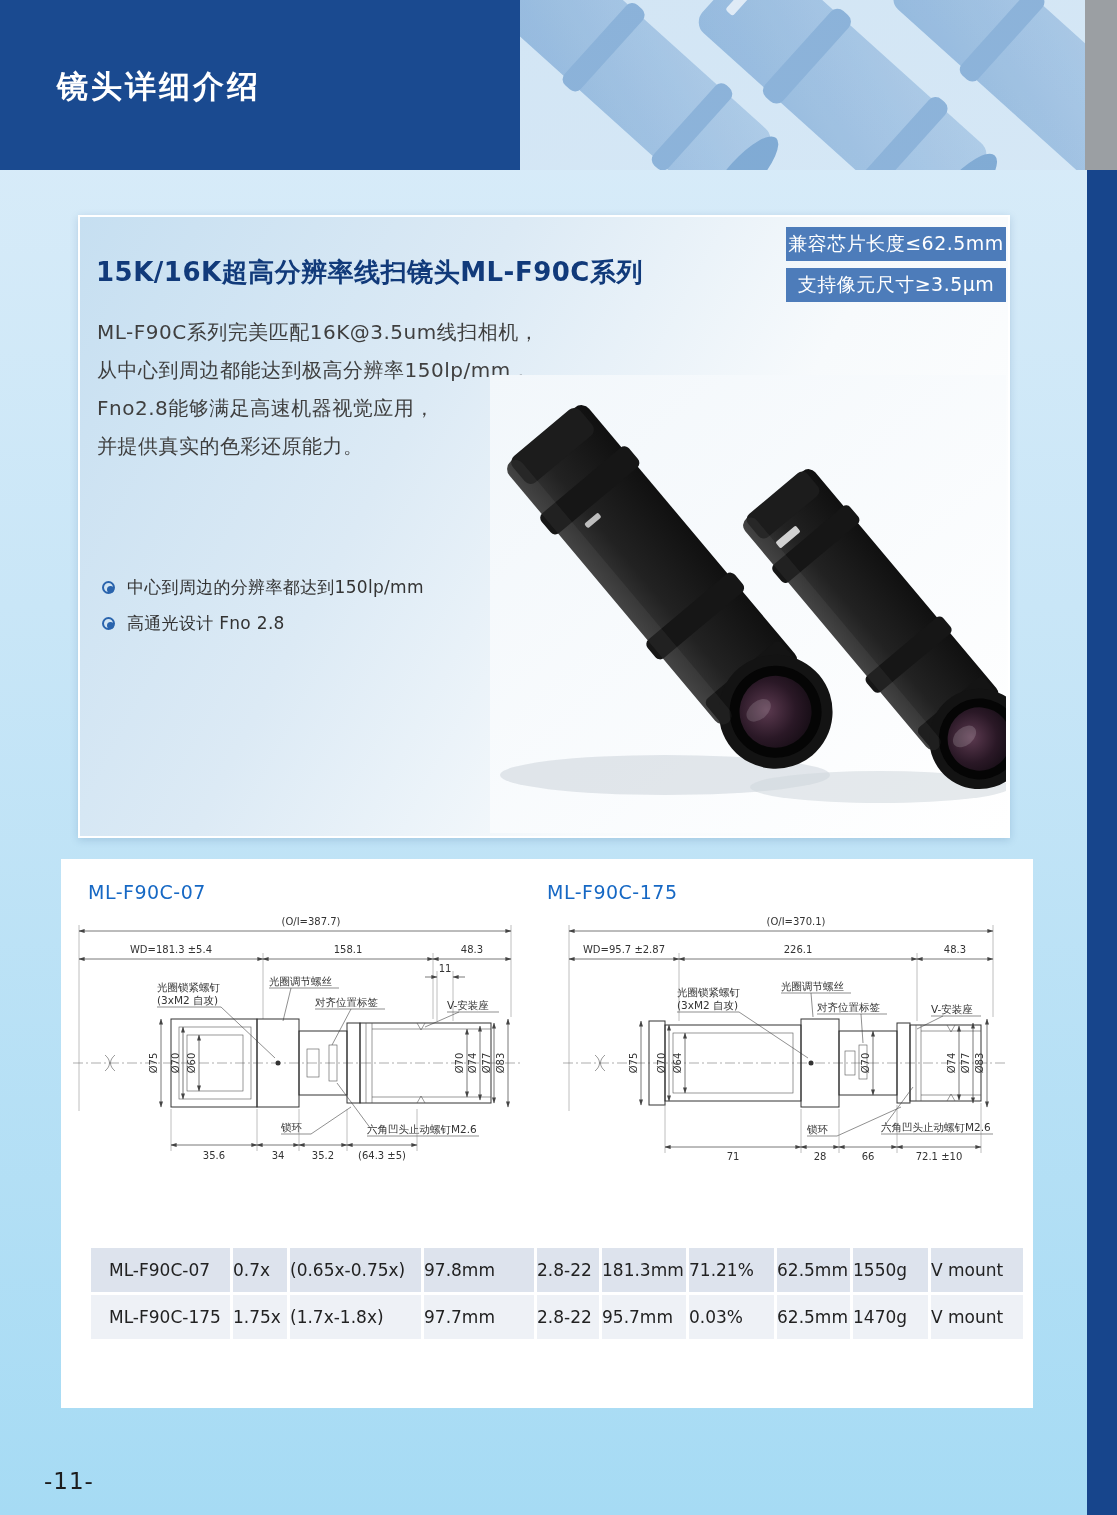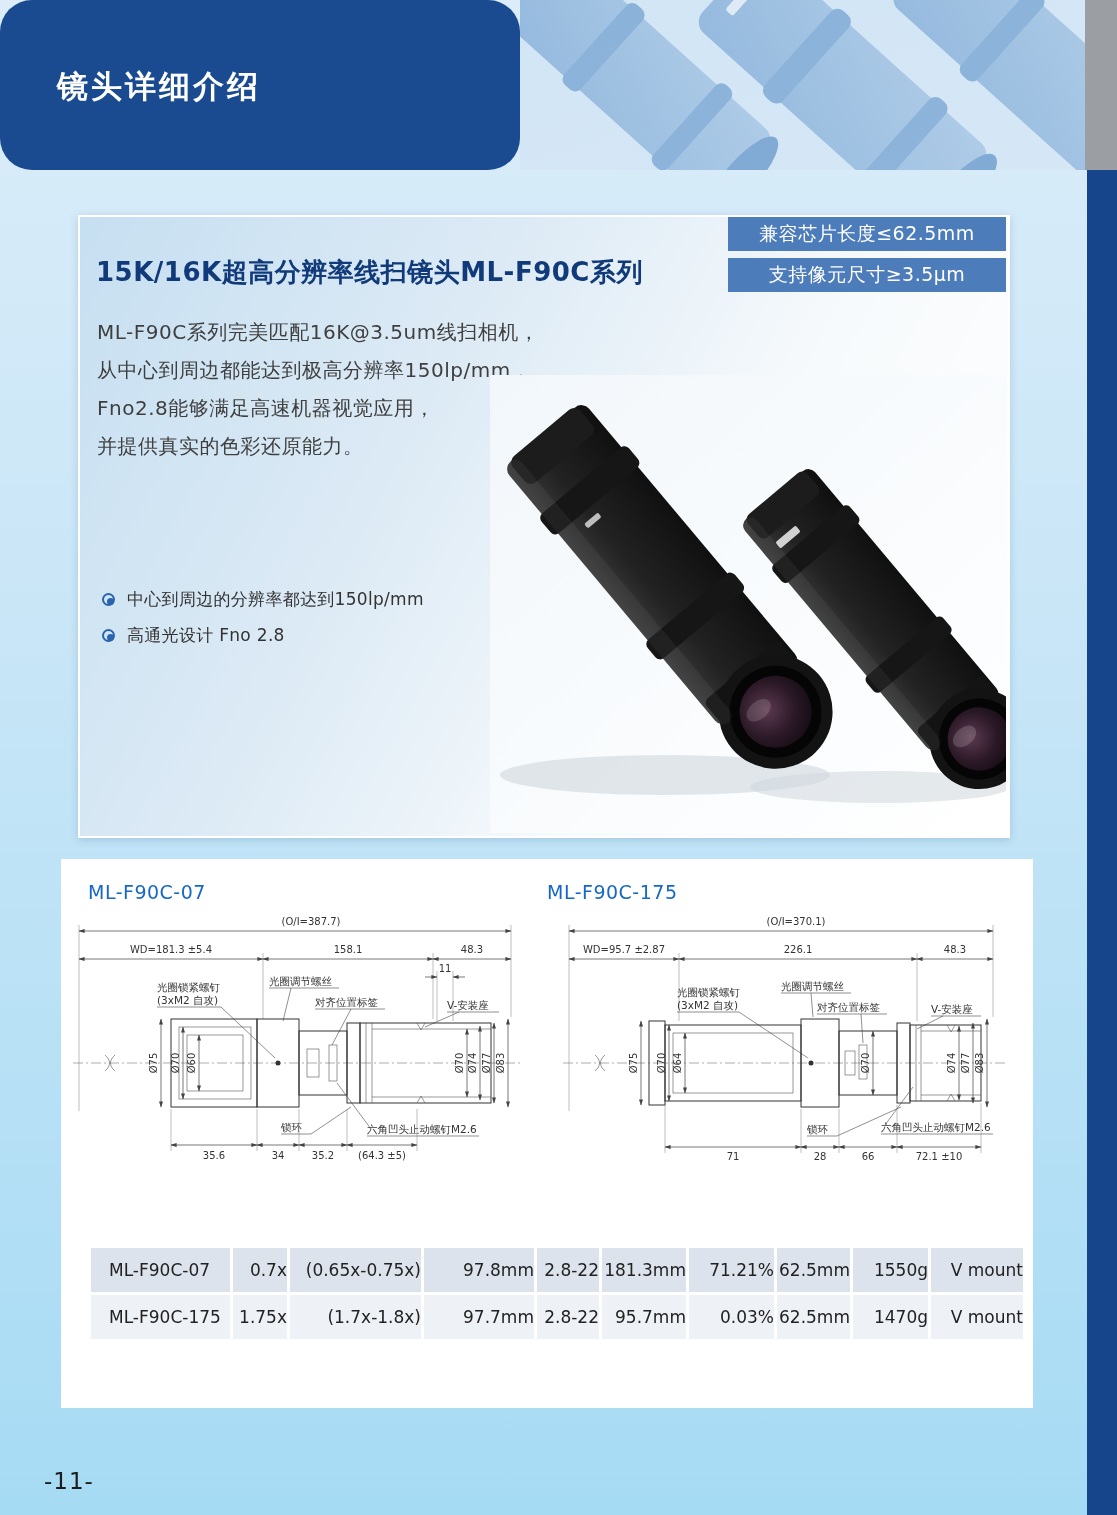--- a/index.html
+++ b/index.html
@@ -9,7 +9,7 @@
           background:linear-gradient(180deg,#dcedf9 0%,#c9e6f7 40%,#a6dbf4 100%); }
 
   
-  .top-header { position:absolute; left:0; top:0; width:520px; height:170px; background:#1a4a90;border-radius:32px; }
+  .top-header { position:absolute; left:0; top:0; width:520px; height:170px; background:#1a4a90; }
   .header-title { position:absolute; left:57px; top:66px; color:#fff; font-size:31px; font-weight:bold; letter-spacing:3px; }
   .header-photo { position:absolute; left:520px; top:0; width:565px; height:170px; overflow:hidden; background:#d9eaf7; }
   .corner-gray { position:absolute; right:0; top:0; width:32px; height:170px; background:#9b9fa3; }

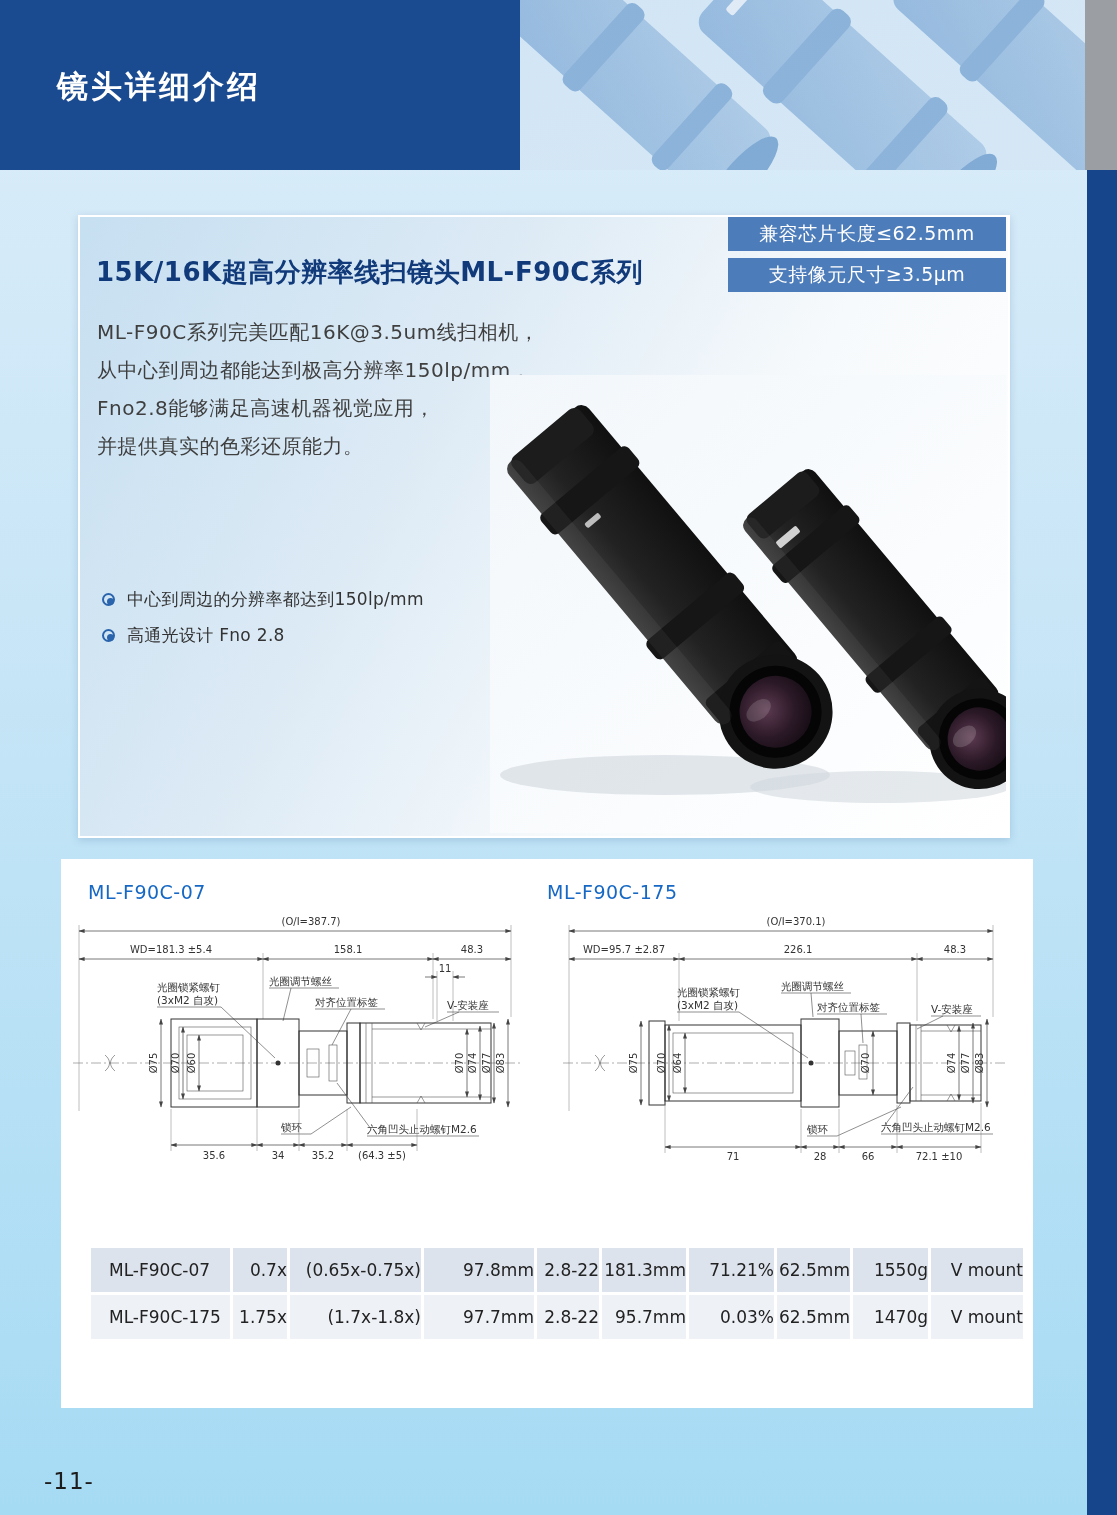--- a/index.html
+++ b/index.html
@@ -20,7 +20,7 @@
                background:linear-gradient(118deg,#c6dff1 0%,#dceaf5 35%,#f7fafc 65%,#ffffff 100%);
                border:2px solid #ffffff; box-shadow:0 2px 8px rgba(20,70,130,.18); }
   .hero-title { position:absolute; left:16px; top:38px; font-size:26px; font-weight:bold; color:#113a7a; letter-spacing:.5px; }
-  .badges { position:absolute; right:2px; top:0; width:278px; }
+  .badges { position:absolute; right:2px; top:10px; width:220px; }
   .badge { height:34px; margin-bottom:7px; background:#4d7cba; color:#fff; font-size:19px;
            display:flex; align-items:center; justify-content:center; letter-spacing:.5px; }
   .hero-desc { position:absolute; left:17px; top:96px; font-size:20px; color:#3f3f3f; line-height:38px; letter-spacing:.5px; }

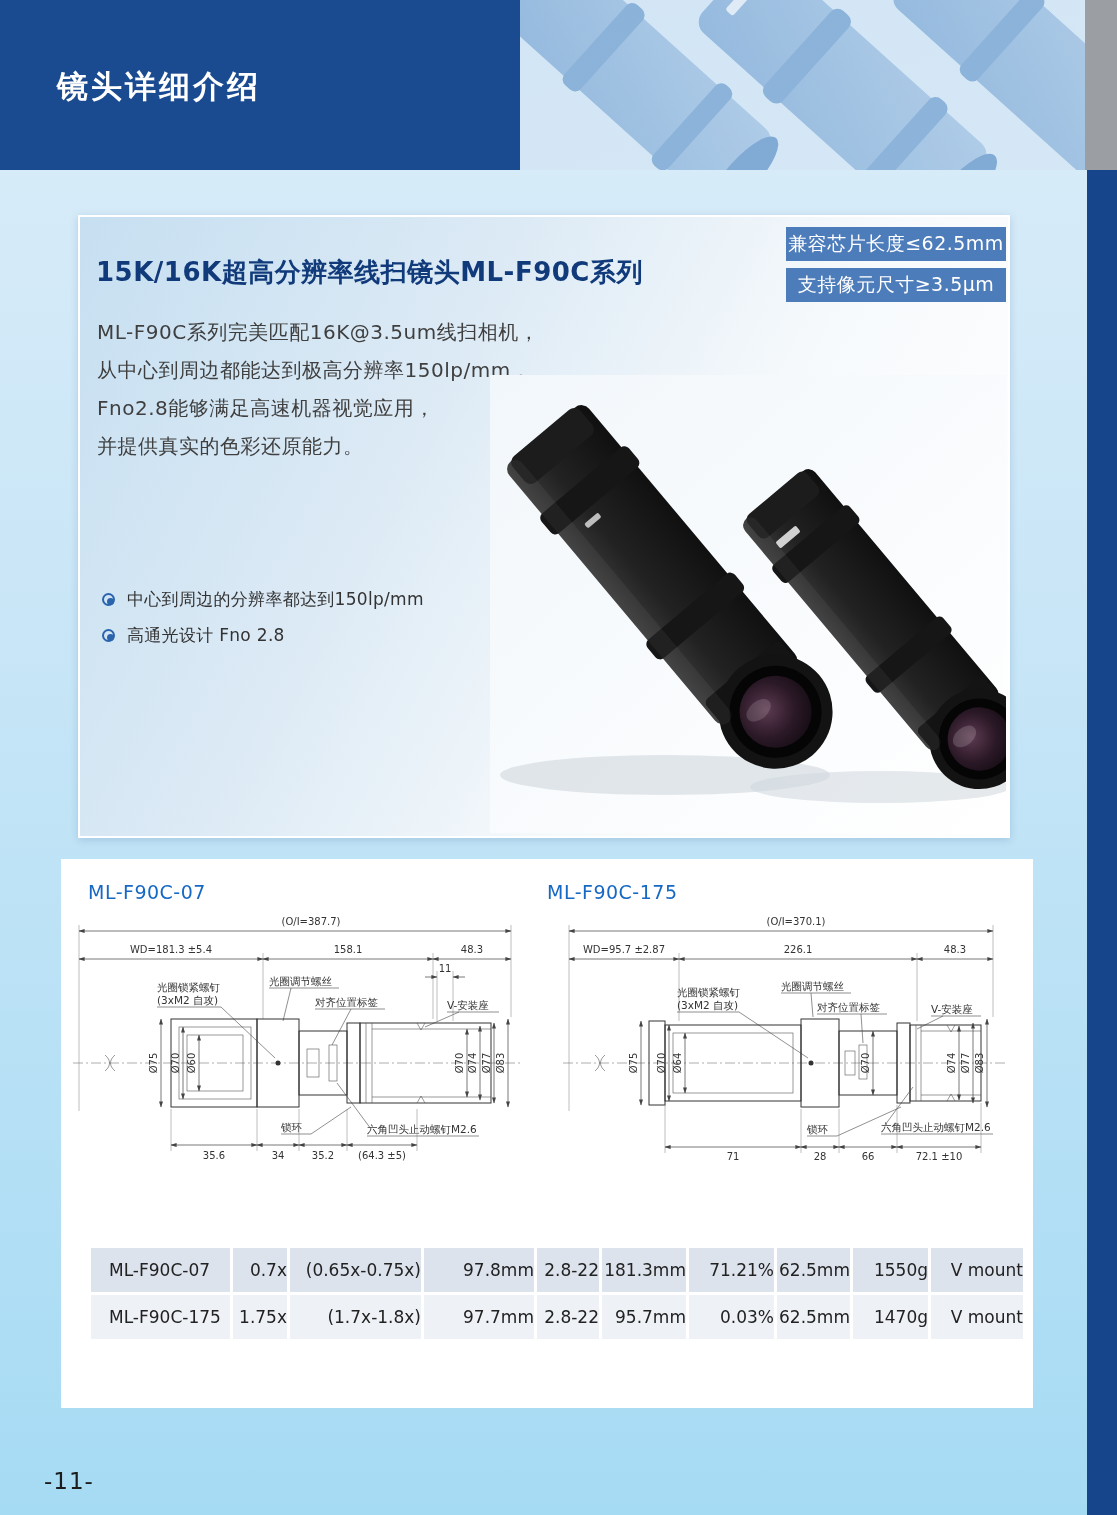--- a/index.html
+++ b/index.html
@@ -24,7 +24,7 @@
   .badge { height:34px; margin-bottom:7px; background:#4d7cba; color:#fff; font-size:19px;
            display:flex; align-items:center; justify-content:center; letter-spacing:.5px; }
   .hero-desc { position:absolute; left:17px; top:96px; font-size:20px; color:#3f3f3f; line-height:38px; letter-spacing:.5px; }
-  .features { position:absolute; left:22px; top:364px; list-style:none; }
+  .features { position:absolute; left:22px; top:352px; list-style:none; }
   .features li { display:flex; align-items:center; height:36px; font-size:17px; color:#333; letter-spacing:.3px; }
   .bullet-icon { width:13px; height:13px; border:2px solid #2a64ad; border-radius:50%; margin-right:12px;
                  position:relative; flex:0 0 auto; }

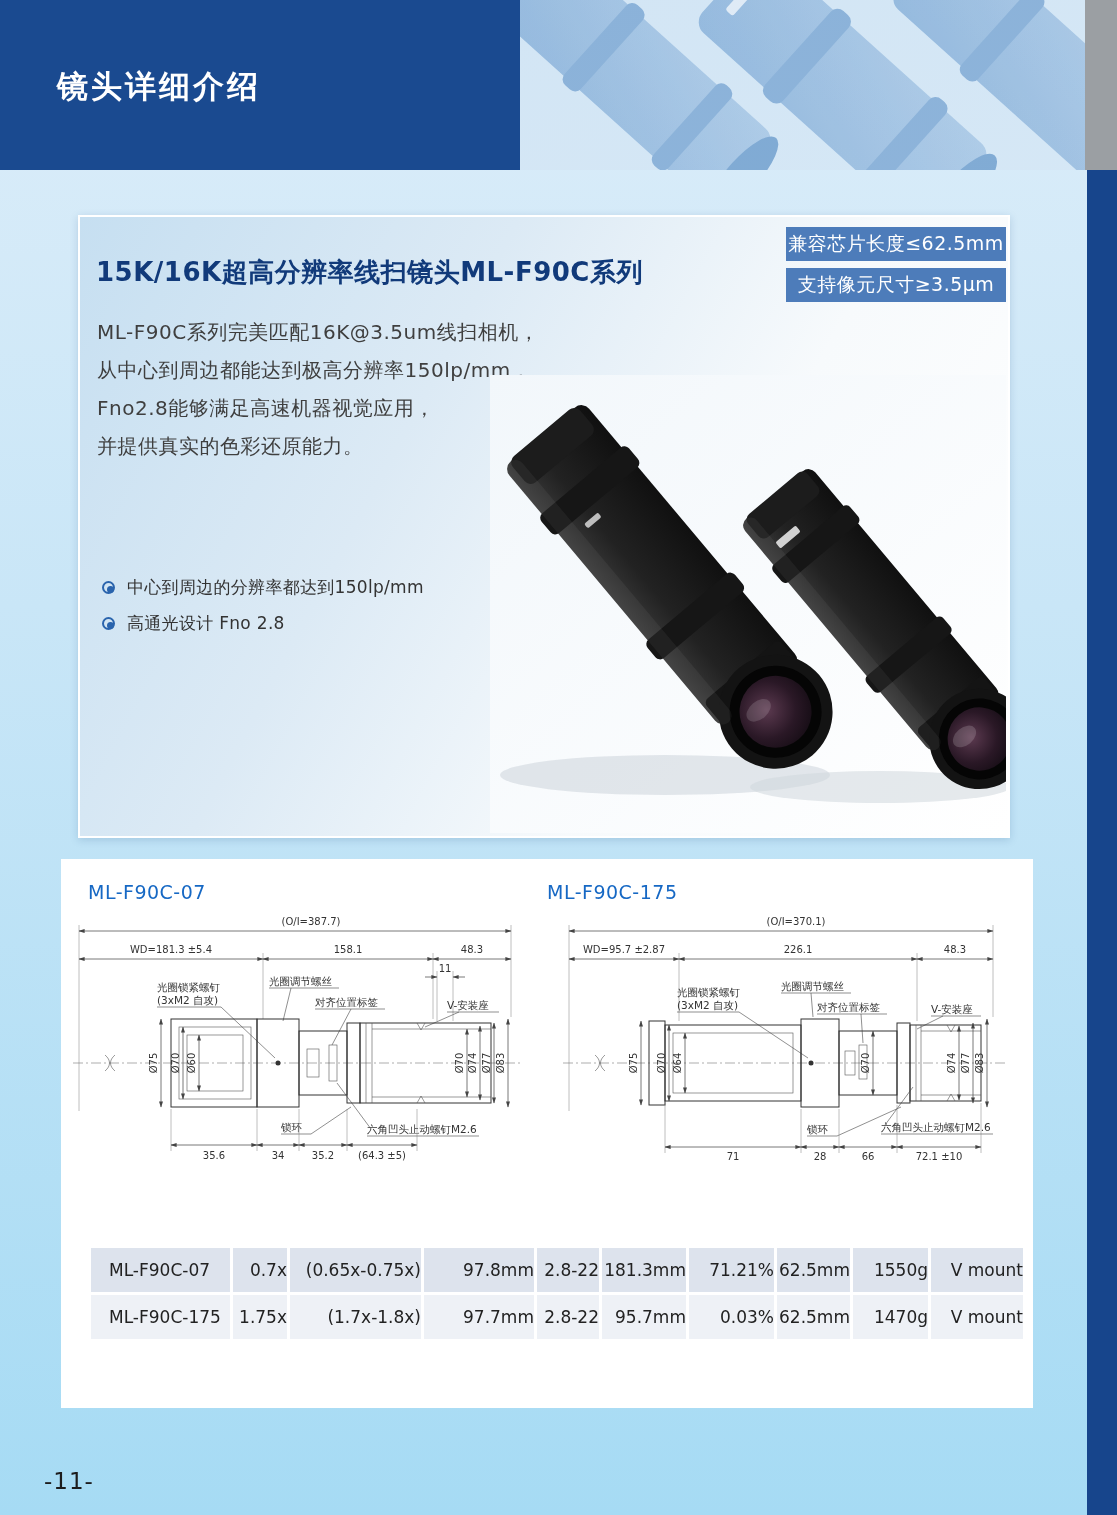--- a/index.html
+++ b/index.html
@@ -53,7 +53,7 @@
   .spec { position:absolute; left:27px; top:386px; border-collapse:separate; border-spacing:3px; table-layout:fixed; }
   .spec th { background:#4d7cba; color:#fff; font-weight:normal; font-size:17px; height:36px; letter-spacing:1px; }
   .spec th.lat { font-weight:bold; letter-spacing:0; }
-  .spec td { font-size:17px; color:#222; height:44px; text-align:right; }
+  .spec td { font-size:17px; color:#222; height:44px; text-align:left; }
   .spec tr.r1 td { background:#dde3ed; }
   .spec tr.r2 td { background:#eef1f6; }
   .spec td.model { text-align:left; padding-left:18px; }

